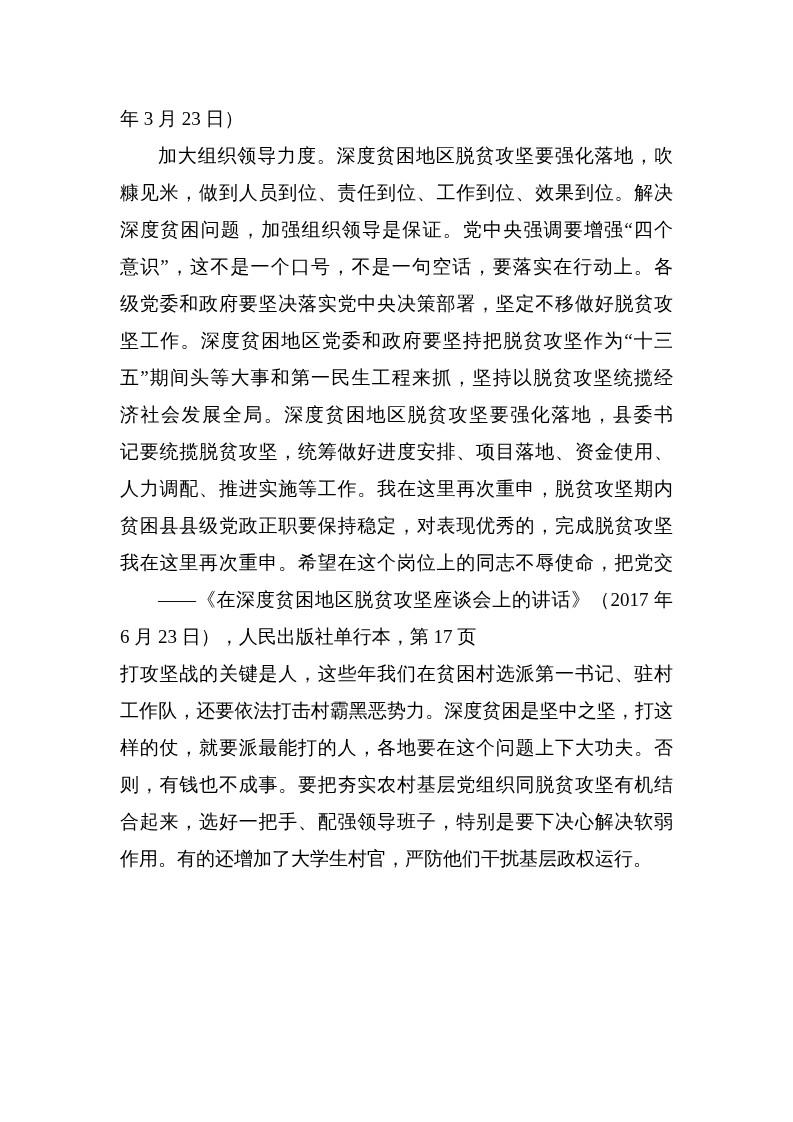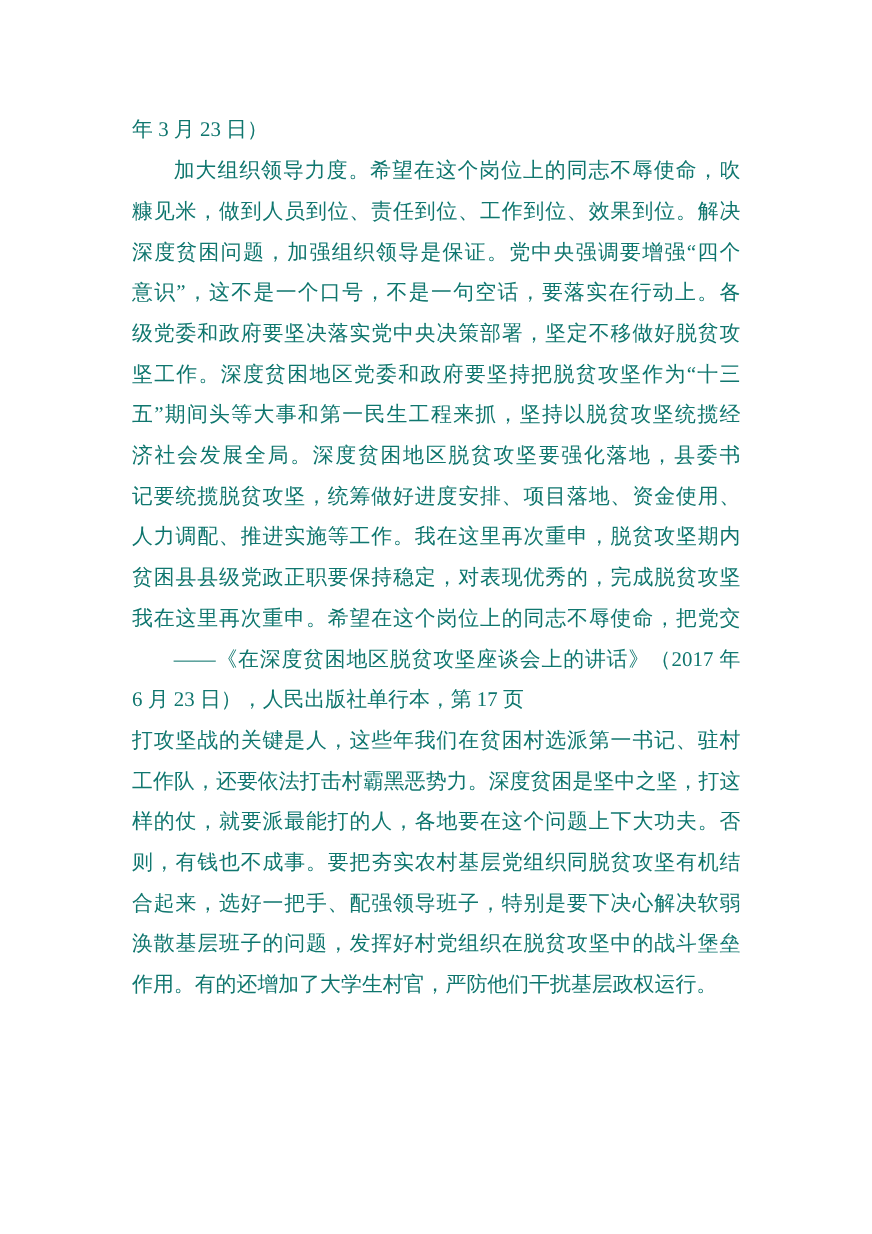--- a/index.html
+++ b/index.html
@@ -46,7 +46,7 @@
 <body style="background: rgb(255, 255, 255);">
 
 <div class="page">
-  <div class="content" style="color: #0f766e;">
+  <div class="content" style="color: #000000;">
       <div class="paragraph">
         <div class="line para-end">年 3 月 23 日）</div>
       </div>

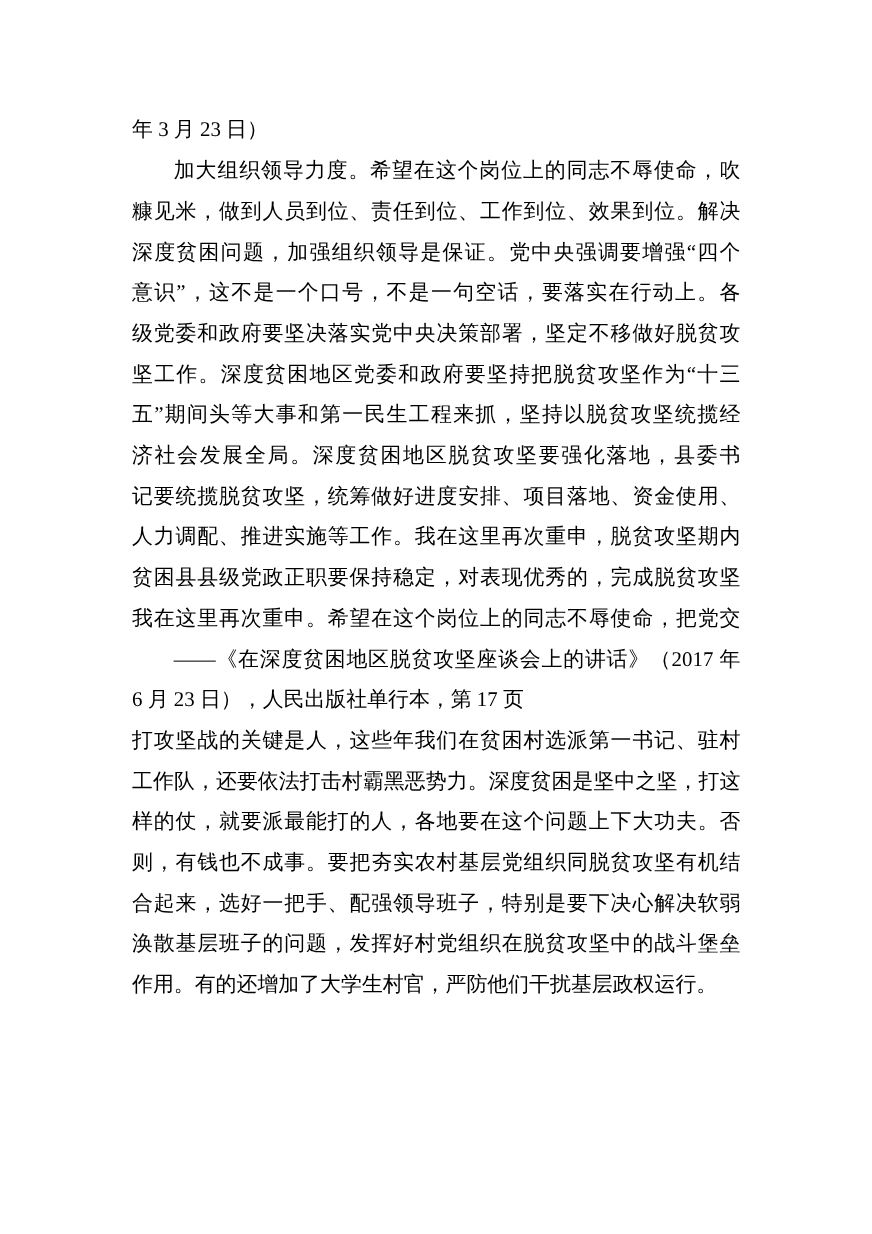--- a/index.html
+++ b/index.html
@@ -51,7 +51,7 @@
         <div class="line para-end">年 3 月 23 日）</div>
       </div>
       <div class="paragraph">
-        <div class="line para-start">加大组织领导力度。希望在这个岗位上的同志不辱使命，吹</div>
+        <div class="line para-start">加大组织领导力度。深度贫困地区脱贫攻坚要强化落地，吹</div>
         <div class="line">糠见米，做到人员到位、责任到位、工作到位、效果到位。解决</div>
         <div class="line">深度贫困问题，加强组织领导是保证。党中央强调要增强“四个</div>
         <div class="line">意识”，这不是一个口号，不是一句空话，要落实在行动上。各</div>

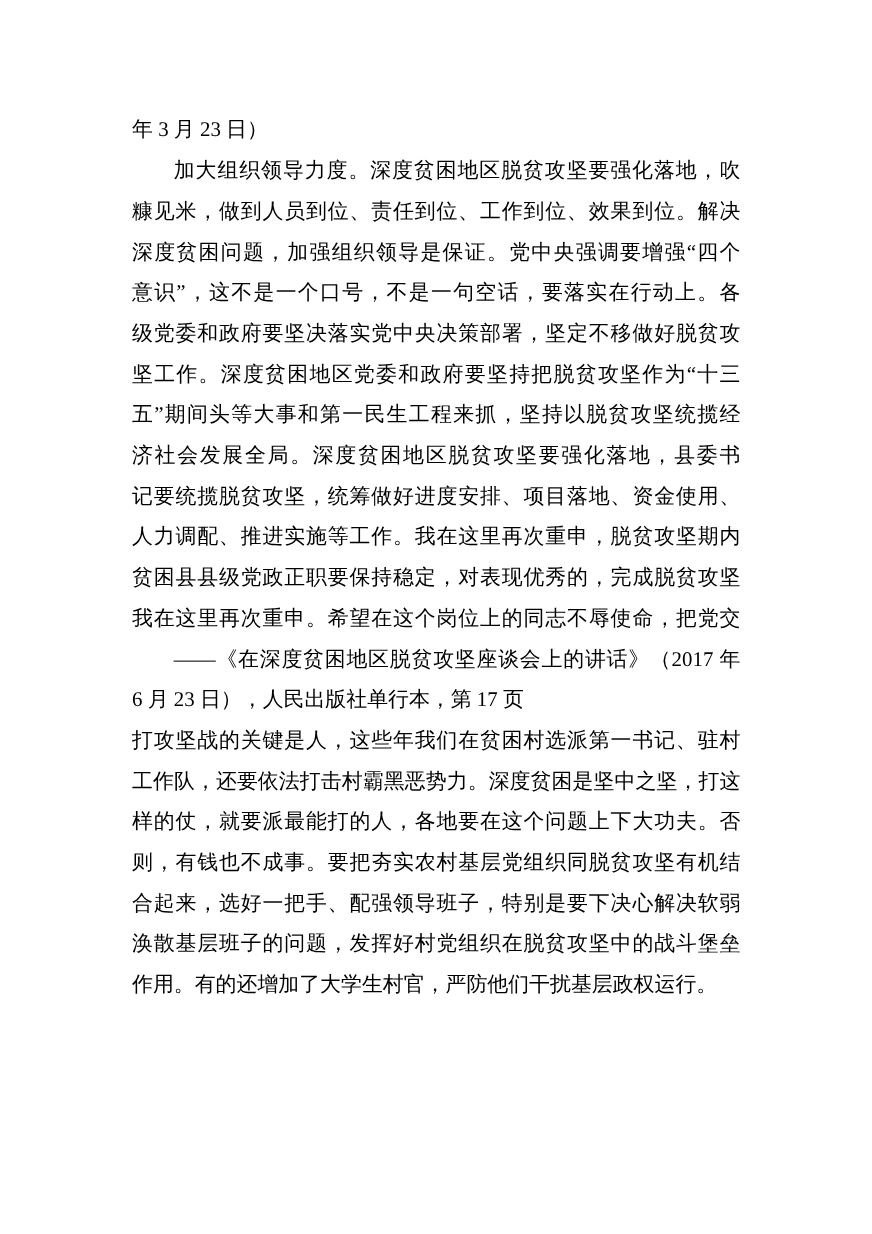--- a/index.html
+++ b/index.html
@@ -74,7 +74,6 @@
         <div class="line">样的仗，就要派最能打的人，各地要在这个问题上下大功夫。否</div>
         <div class="line">则，有钱也不成事。要把夯实农村基层党组织同脱贫攻坚有机结</div>
         <div class="line">合起来，选好一把手、配强领导班子，特别是要下决心解决软弱</div>
-        <div class="line">涣散基层班子的问题，发挥好村党组织在脱贫攻坚中的战斗堡垒</div>
         <div class="line para-end">作用。有的还增加了大学生村官，严防他们干扰基层政权运行。</div>
       </div>
     </div>

